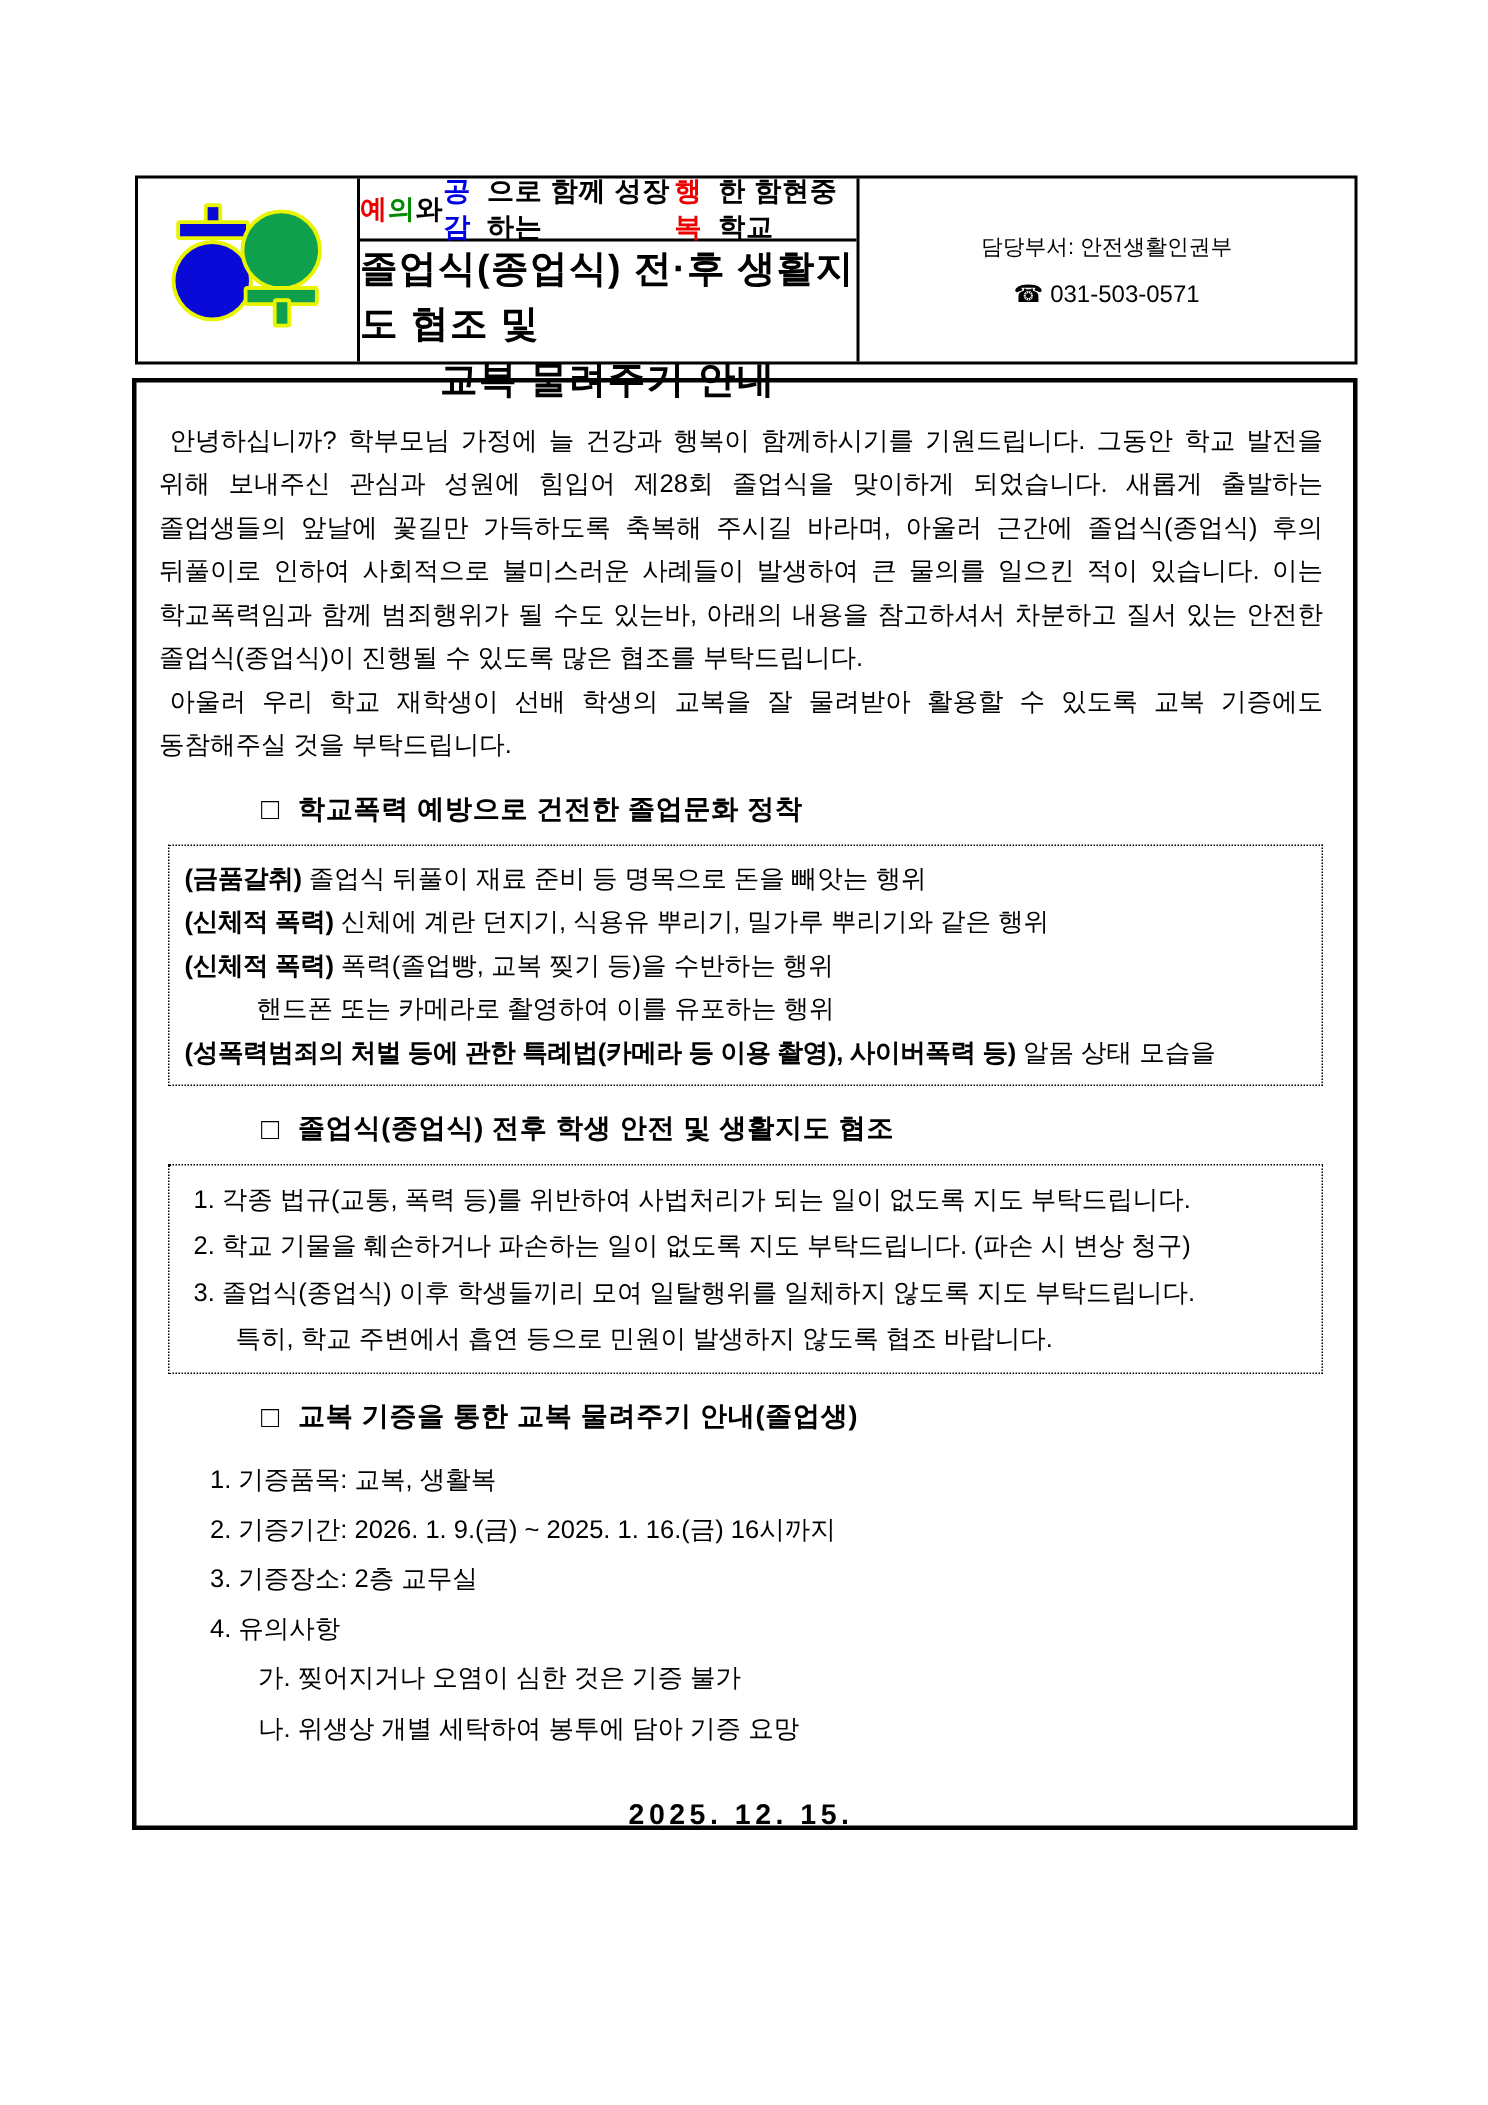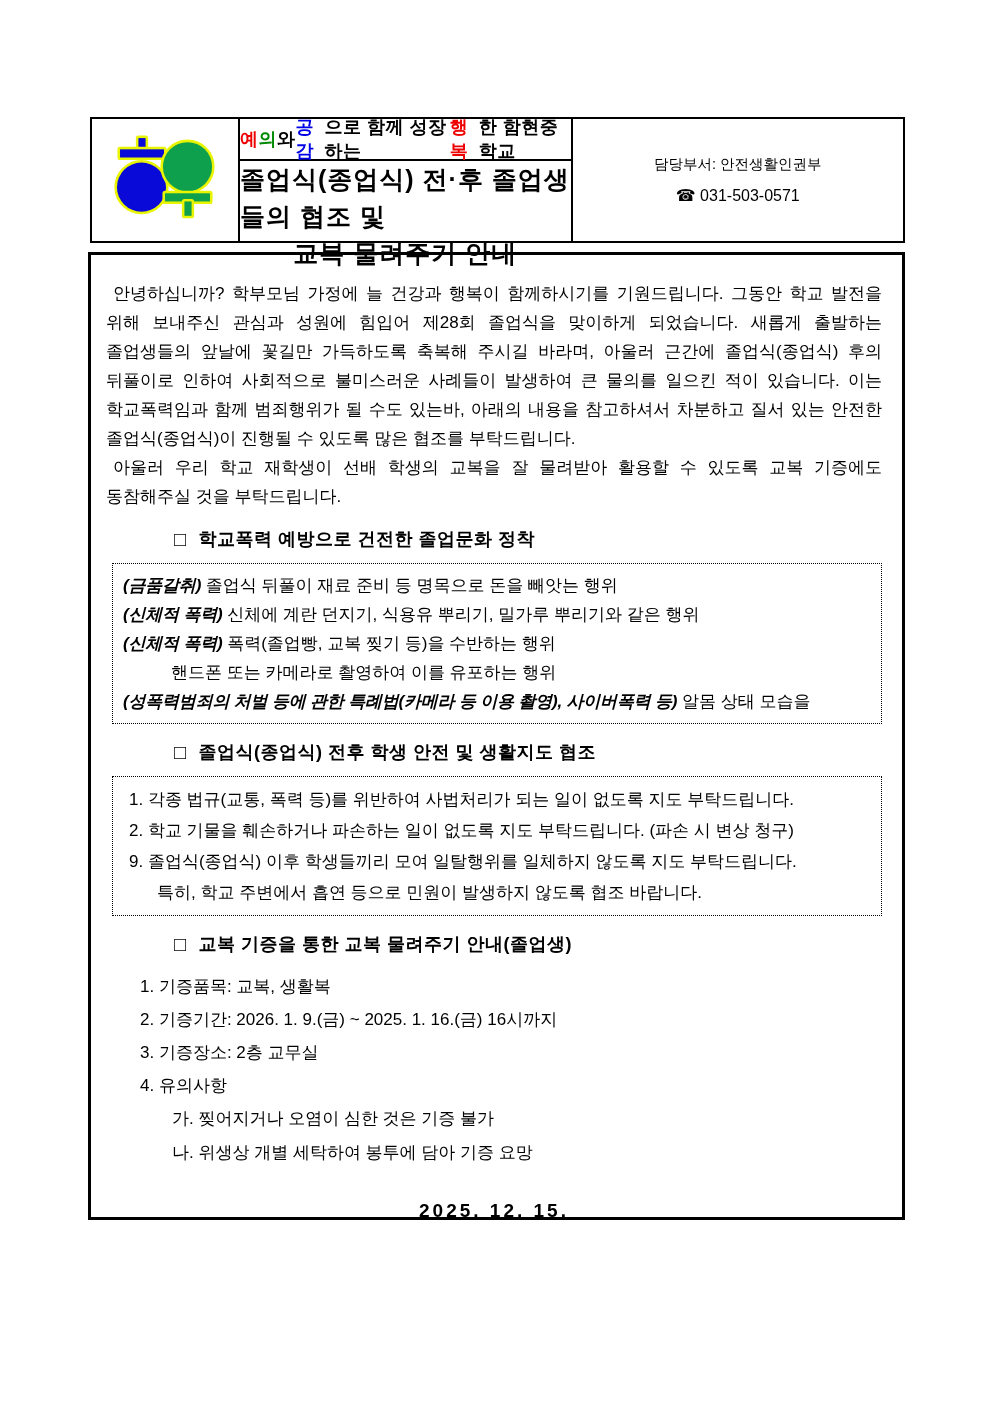--- a/index.html
+++ b/index.html
@@ -106,7 +106,7 @@
           <span style="color: rgb(0, 0, 0);">한 함현중학교</span>
       </div>
       <div class="title-rows">
-        <div>졸업식(종업식) 전·후 졸업생들의 협조 및</div>
+        <div>졸업식(종업식) 전·후 생활지도 협조 및</div>
         <div>교복 물려주기 안내</div>
       </div>
     </div>

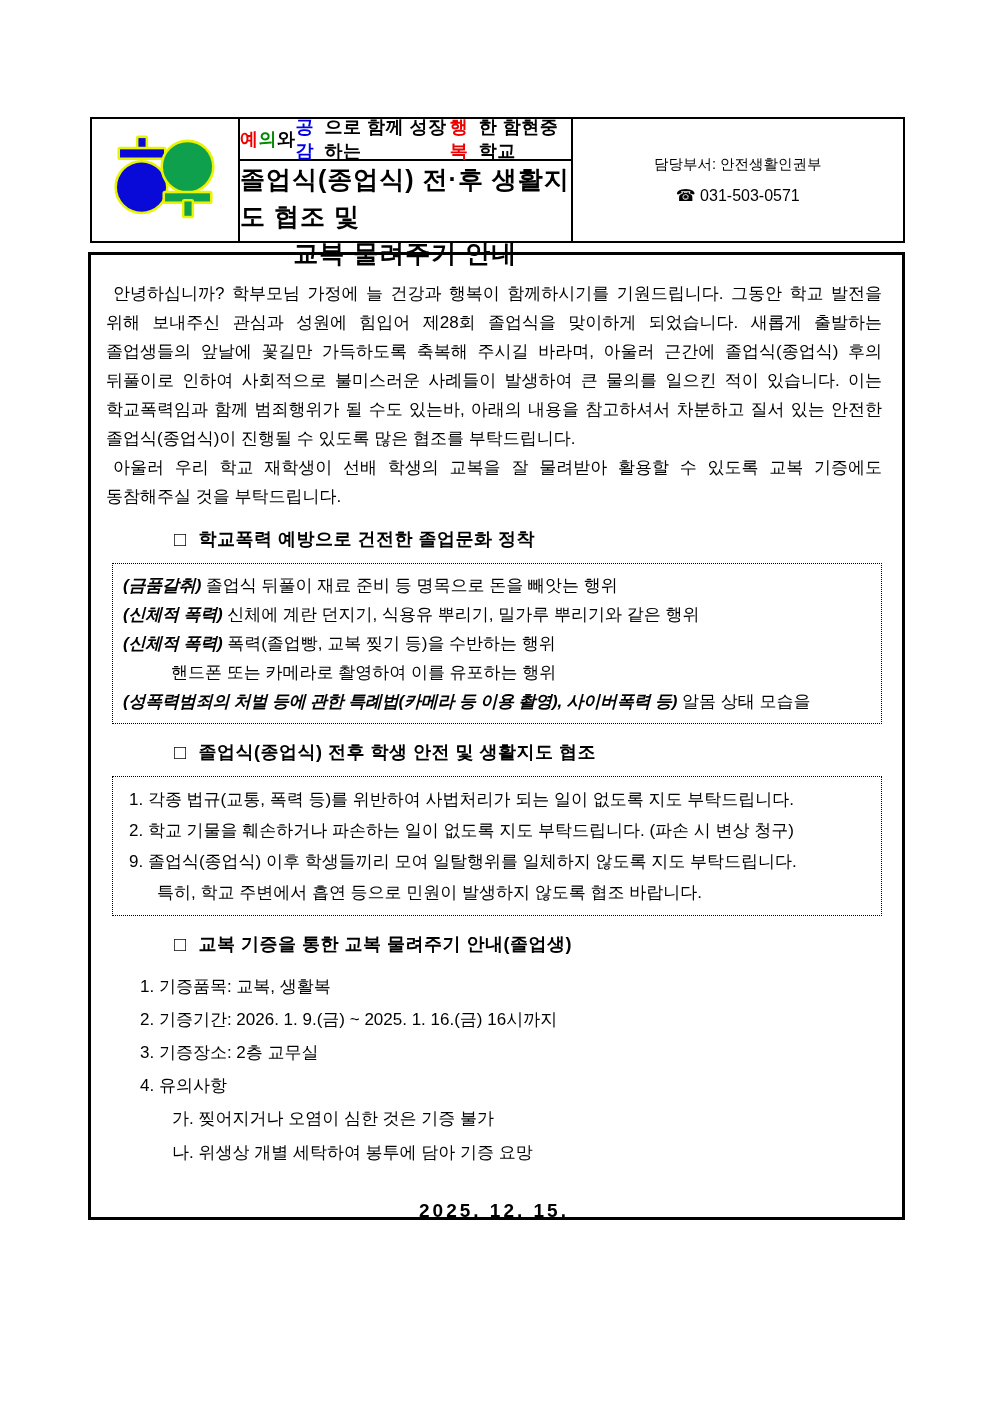--- a/index.html
+++ b/index.html
@@ -62,7 +62,7 @@
     padding:7px 8px 7px 10px;
     line-height:29px;
   }
-  .dotted-box .bl b { letter-spacing:-0.2px;font-style:italic; }
+  .dotted-box .bl b { letter-spacing:-0.2px; }
   .dotted-box .cont { padding-left:48px; }
   .rules-box { line-height:31px; padding-left:16px; }
   .rules-box .indent { padding-left:28px; }

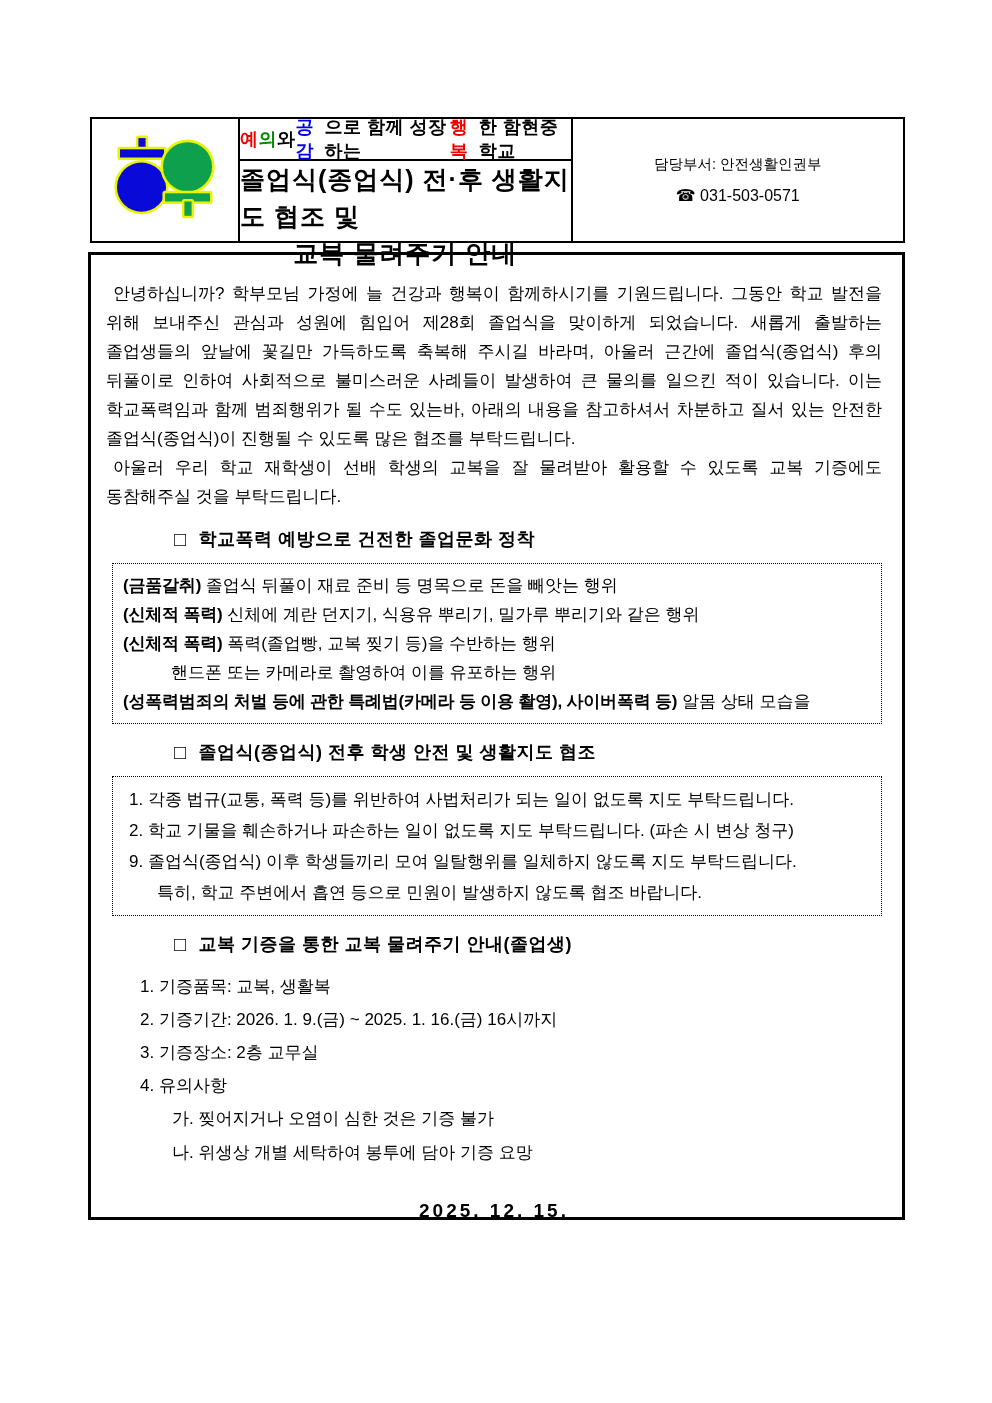--- a/index.html
+++ b/index.html
@@ -140,7 +140,7 @@
     <div class="dotted-box rules-box">
       <div>1. 각종 법규(교통, 폭력 등)를 위반하여 사법처리가 되는 일이 없도록 지도 부탁드립니다.</div>
       <div>2. 학교 기물을 훼손하거나 파손하는 일이 없도록 지도 부탁드립니다. (파손 시 변상 청구)</div>
-      <div>9. 졸업식(종업식) 이후 학생들끼리 모여 일탈행위를 일체하지 않도록 지도 부탁드립니다.</div>
+      <div>3. 졸업식(종업식) 이후 학생들끼리 모여 일탈행위를 일체하지 않도록 지도 부탁드립니다.</div>
       <div class="indent">특히, 학교 주변에서 흡연 등으로 민원이 발생하지 않도록 협조 바랍니다.</div>
     </div>
 

